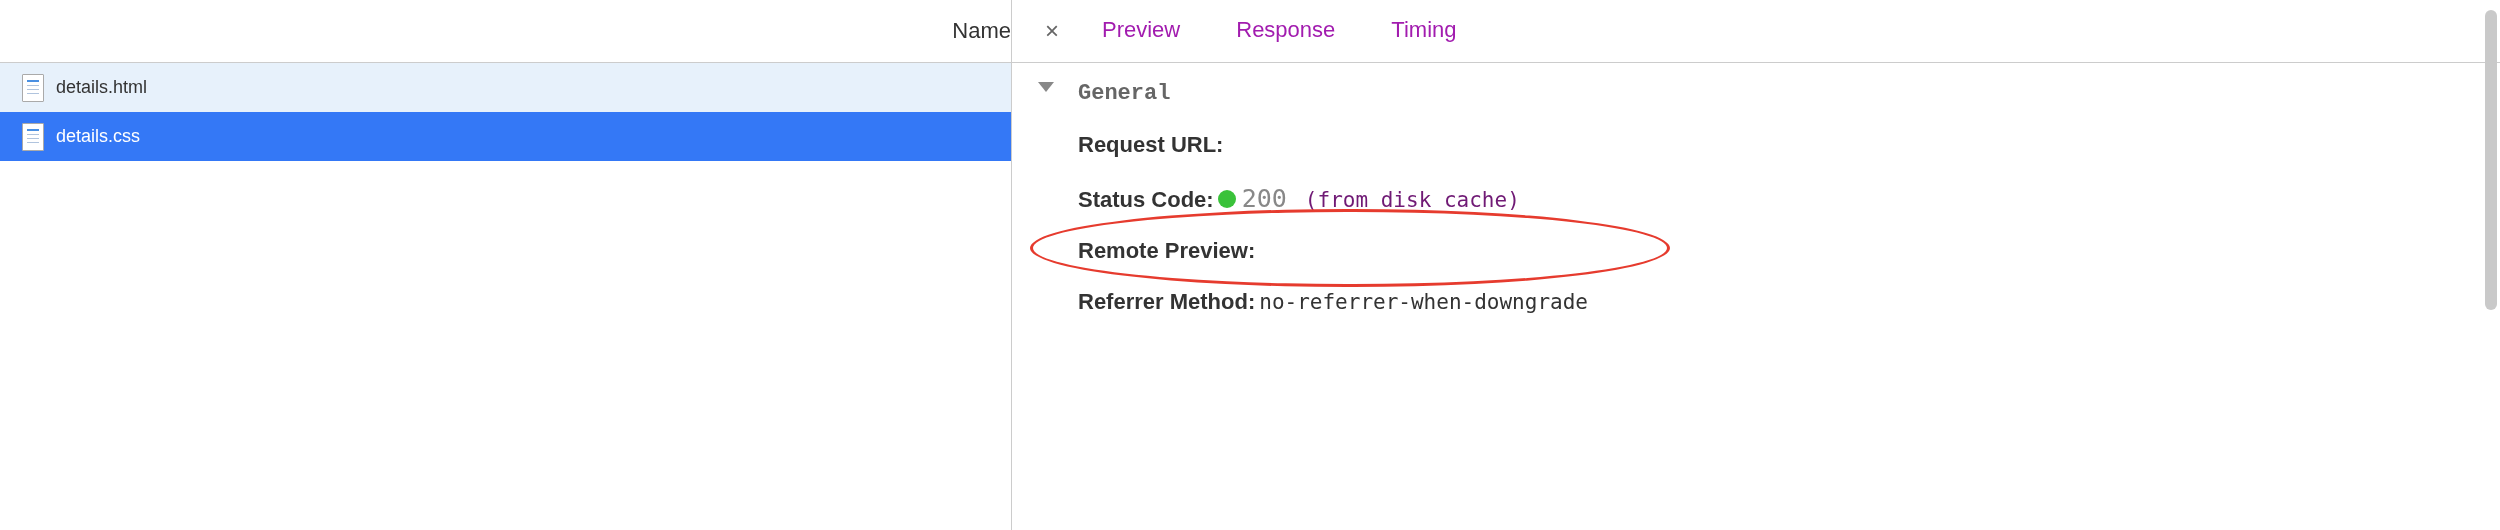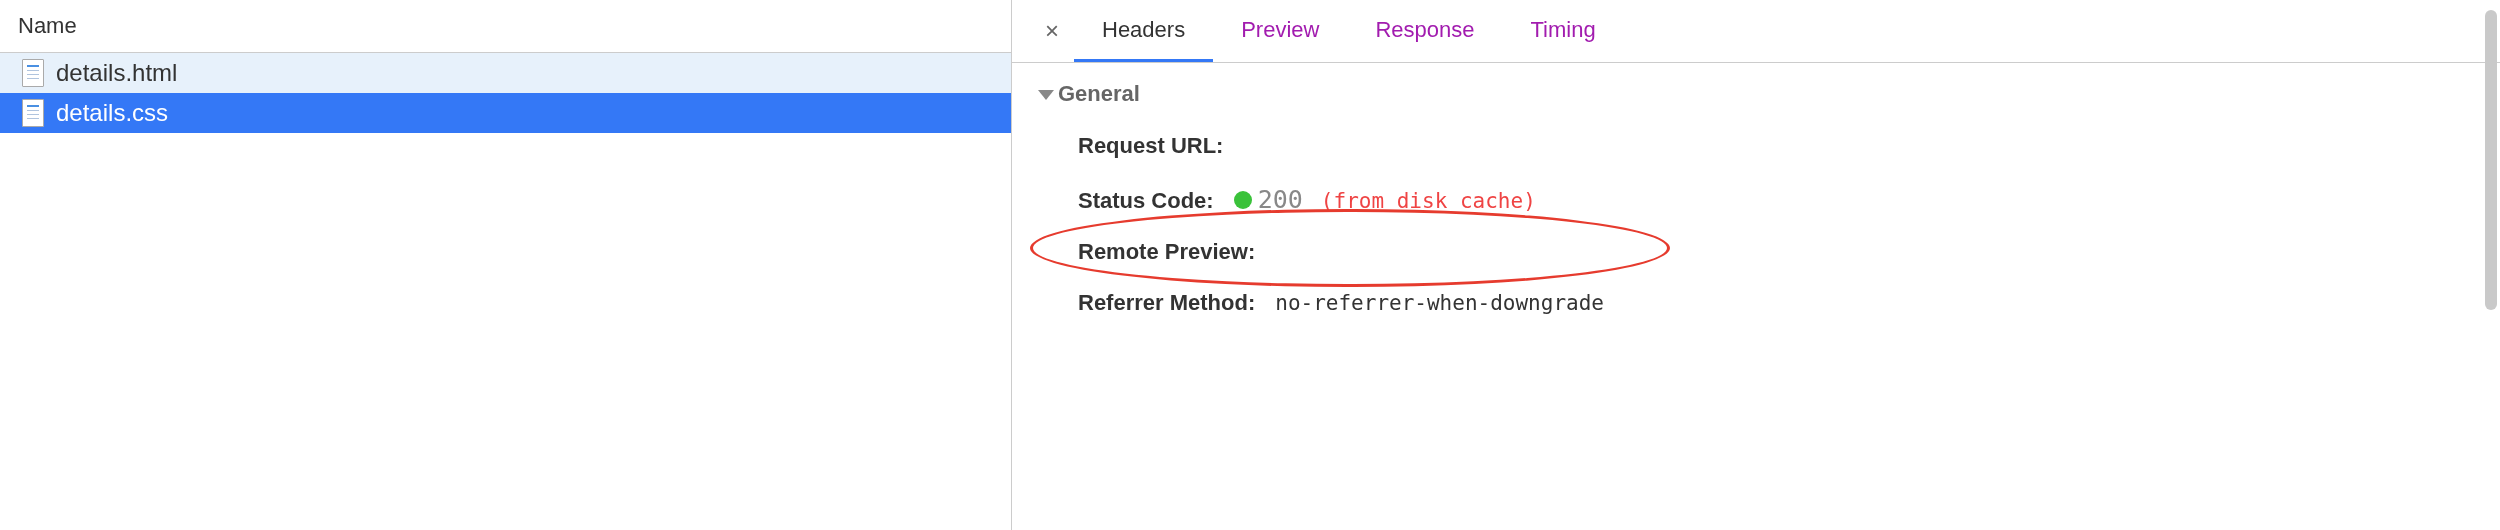--- a/index.html
+++ b/index.html
@@ -23,13 +23,14 @@
       flex-direction: column;
     }
     .left-header {
-      height: 53px;
+      height: 63px;
       border-bottom: 1px solid #ccc;
       display: flex;
       align-items: center;
       padding-left: 18px;
       font-size: 22px;
       color: #333;
+      justify-content: flex-end;
     }
     .file-list {
       display: flex;

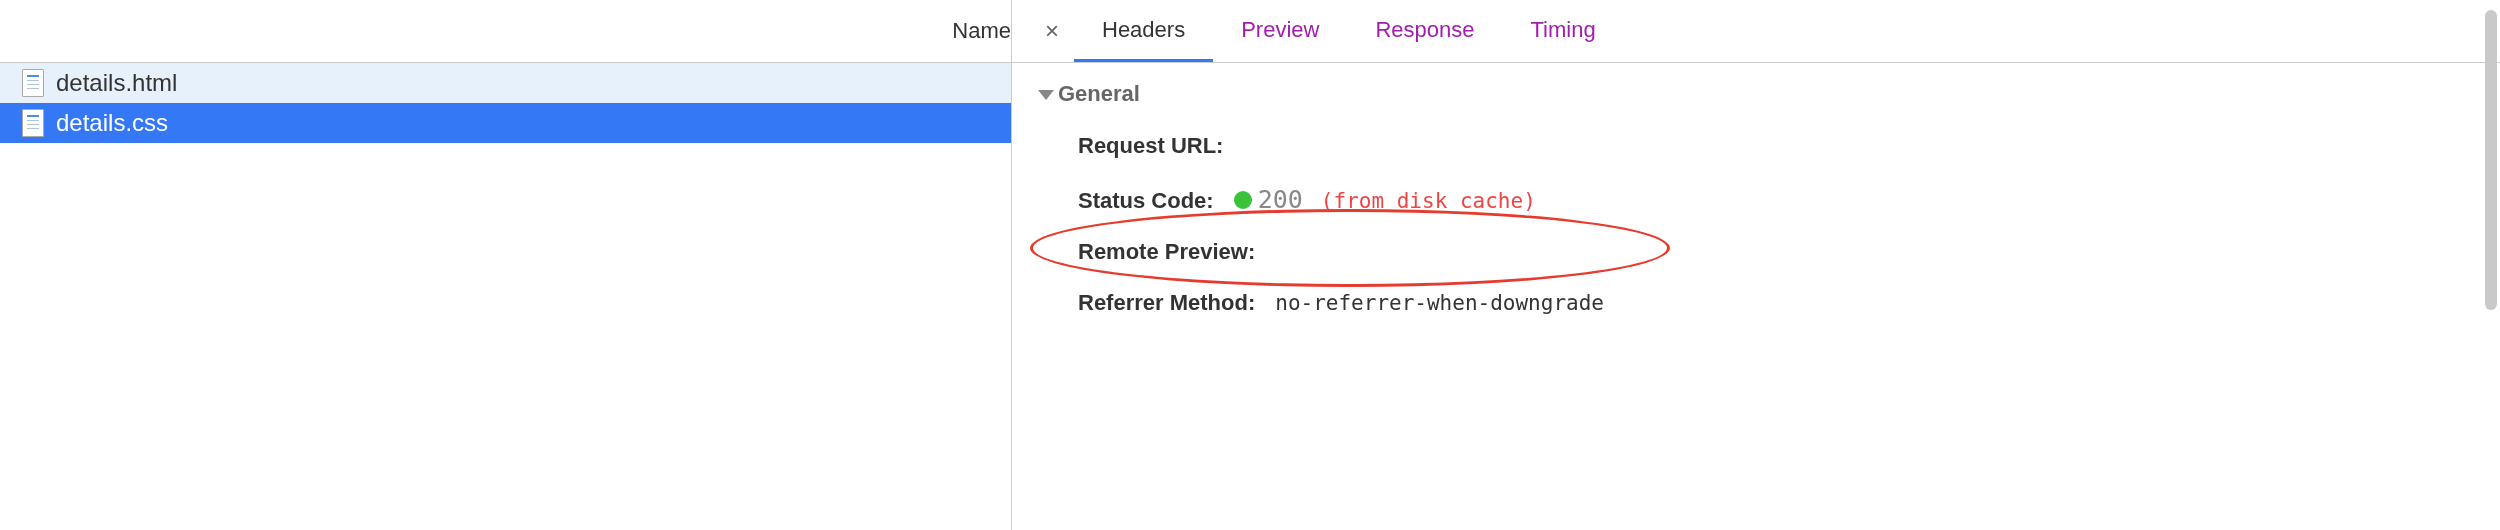--- a/index.html
+++ b/index.html
@@ -221,9 +221,6 @@
     <div class="close-x">
       <span>×</span>
     </div>
-    <div class="tab active">
-      <span>Headers</span>
-    </div>
     <div class="tab">
       <span>Preview</span>
     </div>

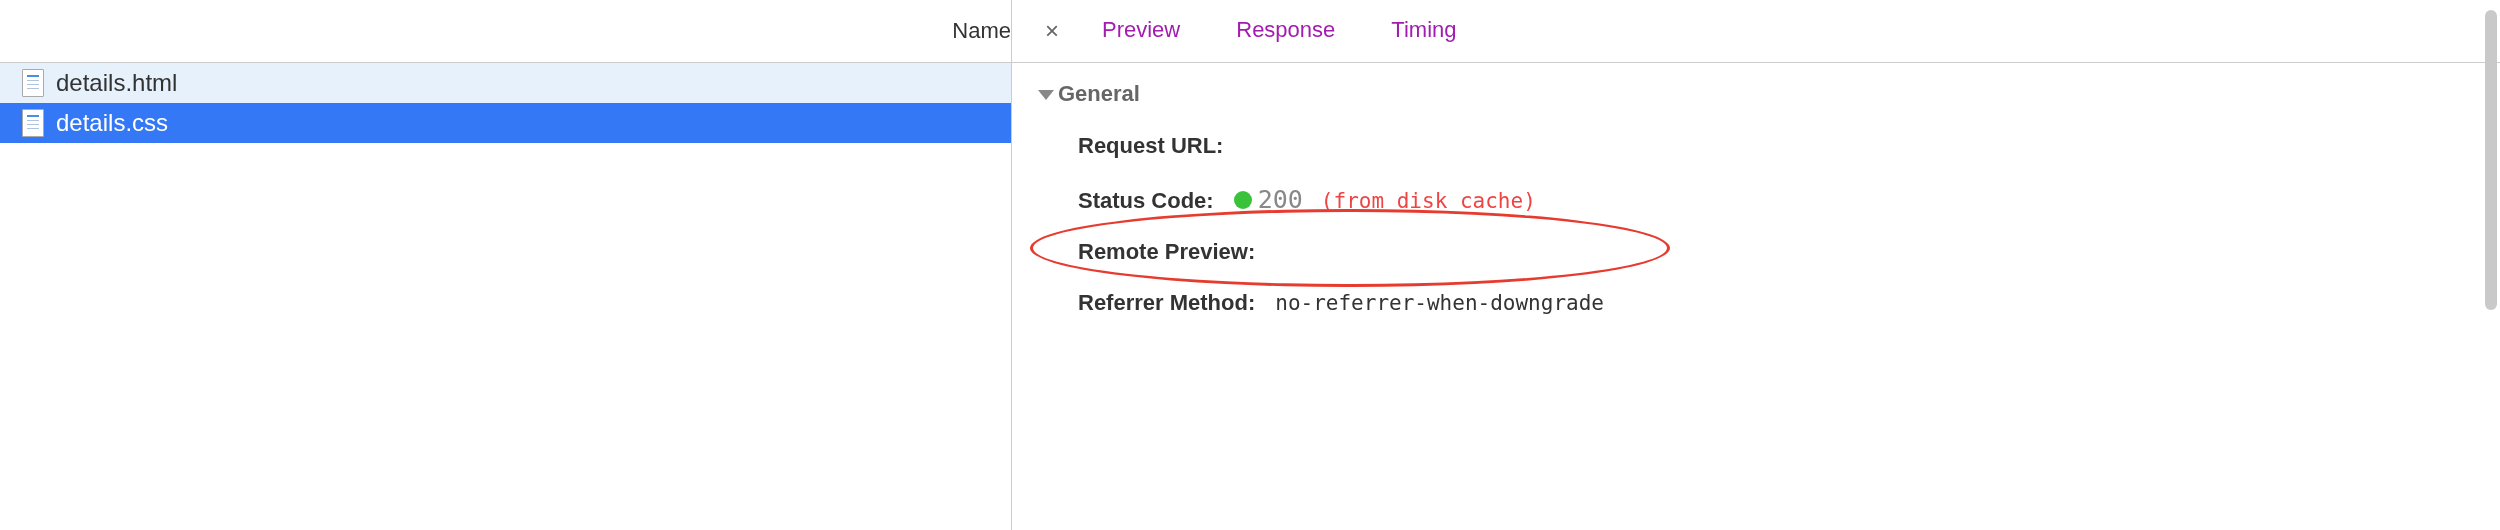--- a/index.html
+++ b/index.html
@@ -37,12 +37,12 @@
       flex-direction: column;
     }
     .file-row {
-      height: 40px;
+      height: 49px;
       display: flex;
       align-items: center;
       padding-left: 22px;
       gap: 12px;
-      font-size: 24px;
+      font-size: 18px;
       cursor: pointer;
     }
     .file-row.highlighted {

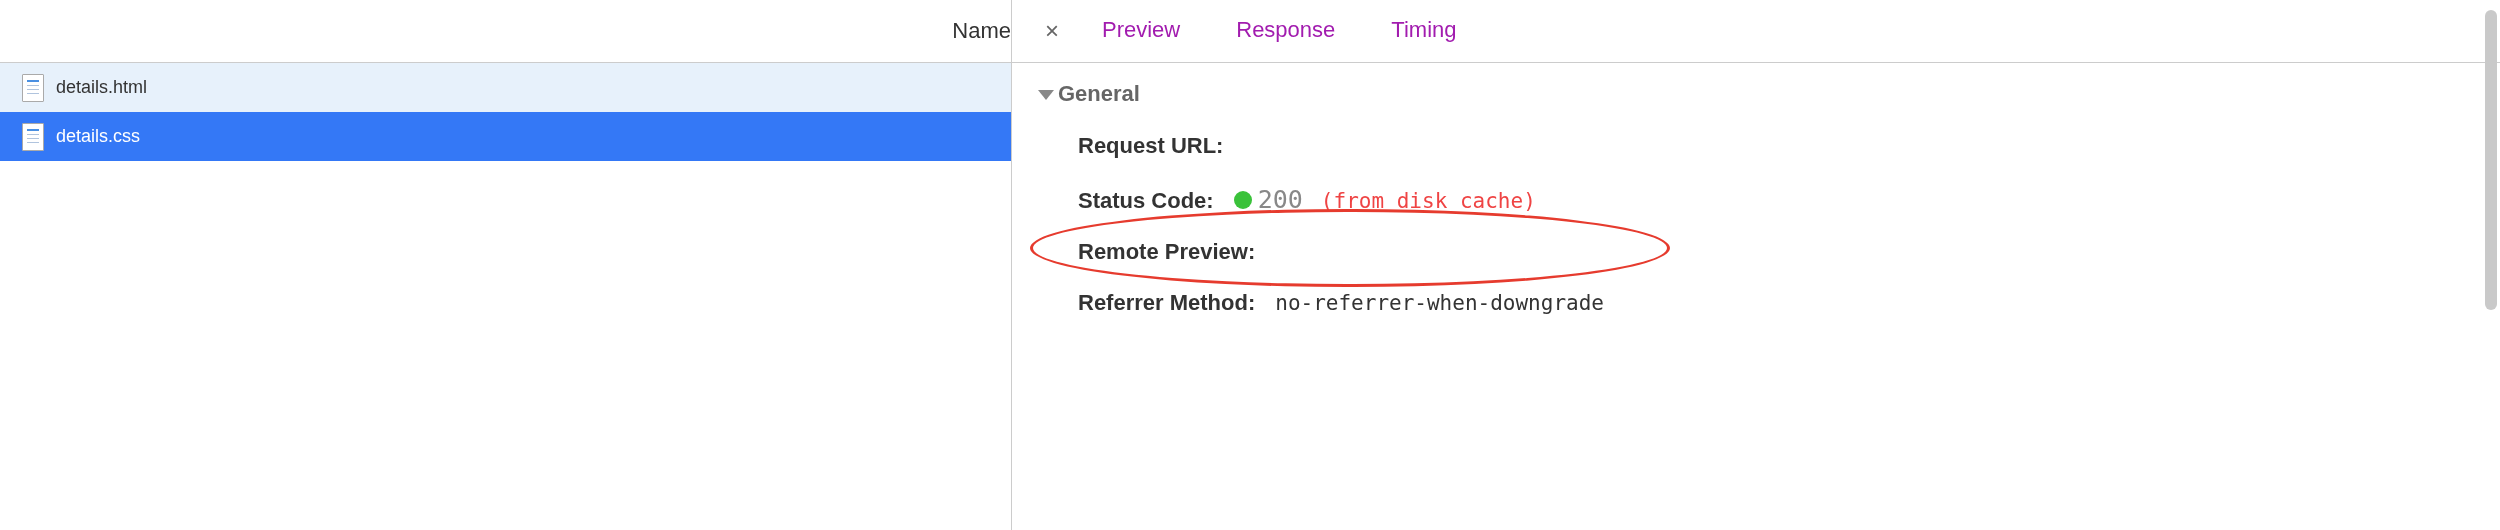--- a/index.html
+++ b/index.html
@@ -127,13 +127,14 @@
     }
     .section-header {
       display: flex;
-      align-items: center;
-      gap: 4px;
+      align-items: flex-start;
+      gap: 24px;
       color: #666;
       font-weight: 700;
       font-size: 22px;
       margin-bottom: 14px;
       cursor: pointer;
+      font-family: Liberation Mono, monospace;
     }
     .triangle {
       width: 0;

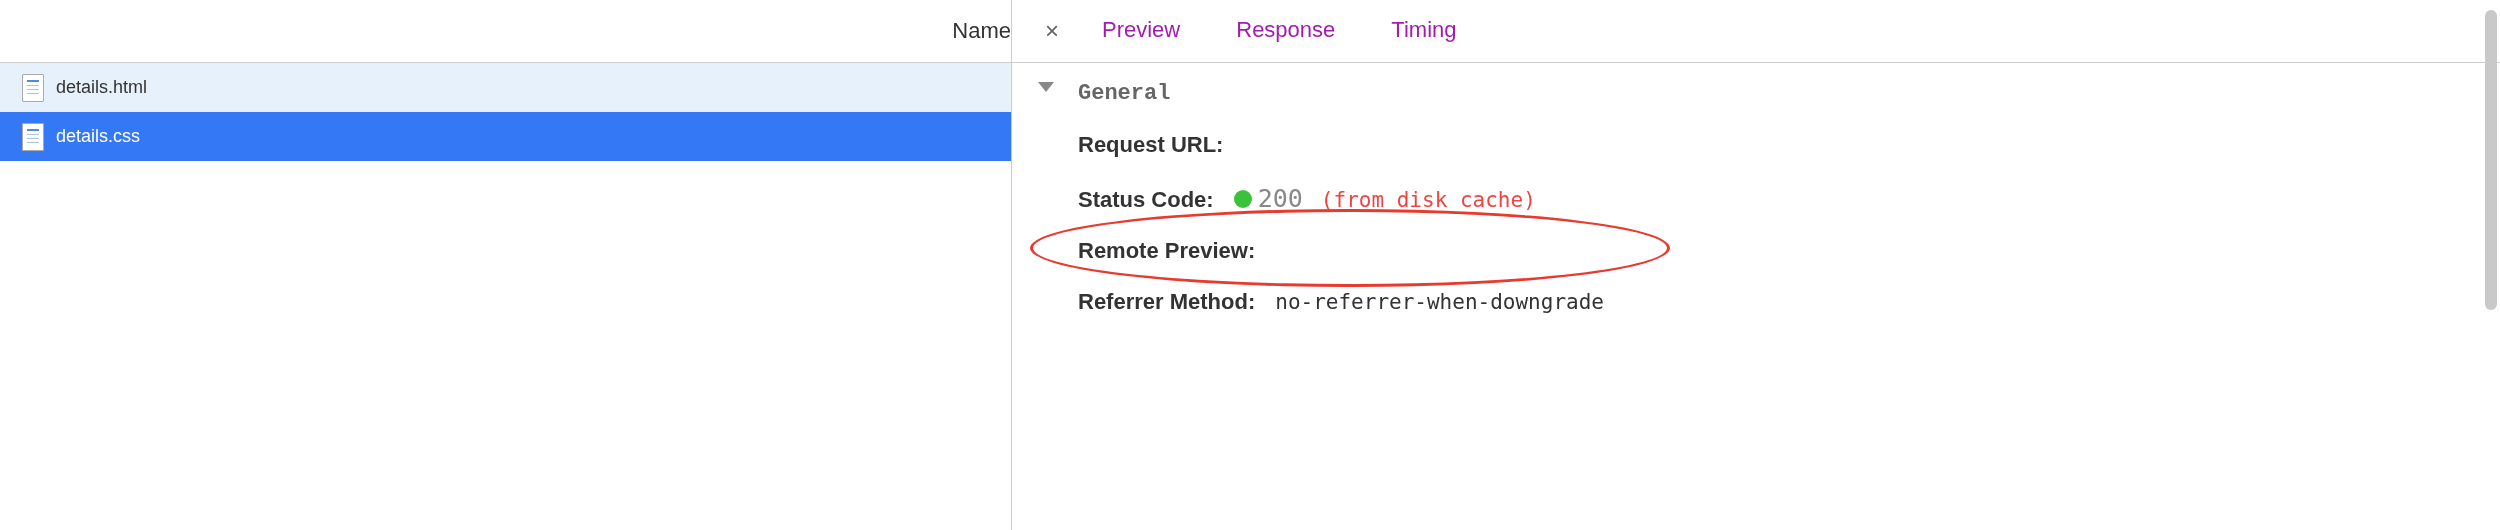--- a/index.html
+++ b/index.html
@@ -148,7 +148,7 @@
       display: flex;
       align-items: baseline;
       padding: 10px 0 10px 40px;
-      gap: 20px;
+      gap: 4px;
       font-size: 22px;
       line-height: 1.4;
     }

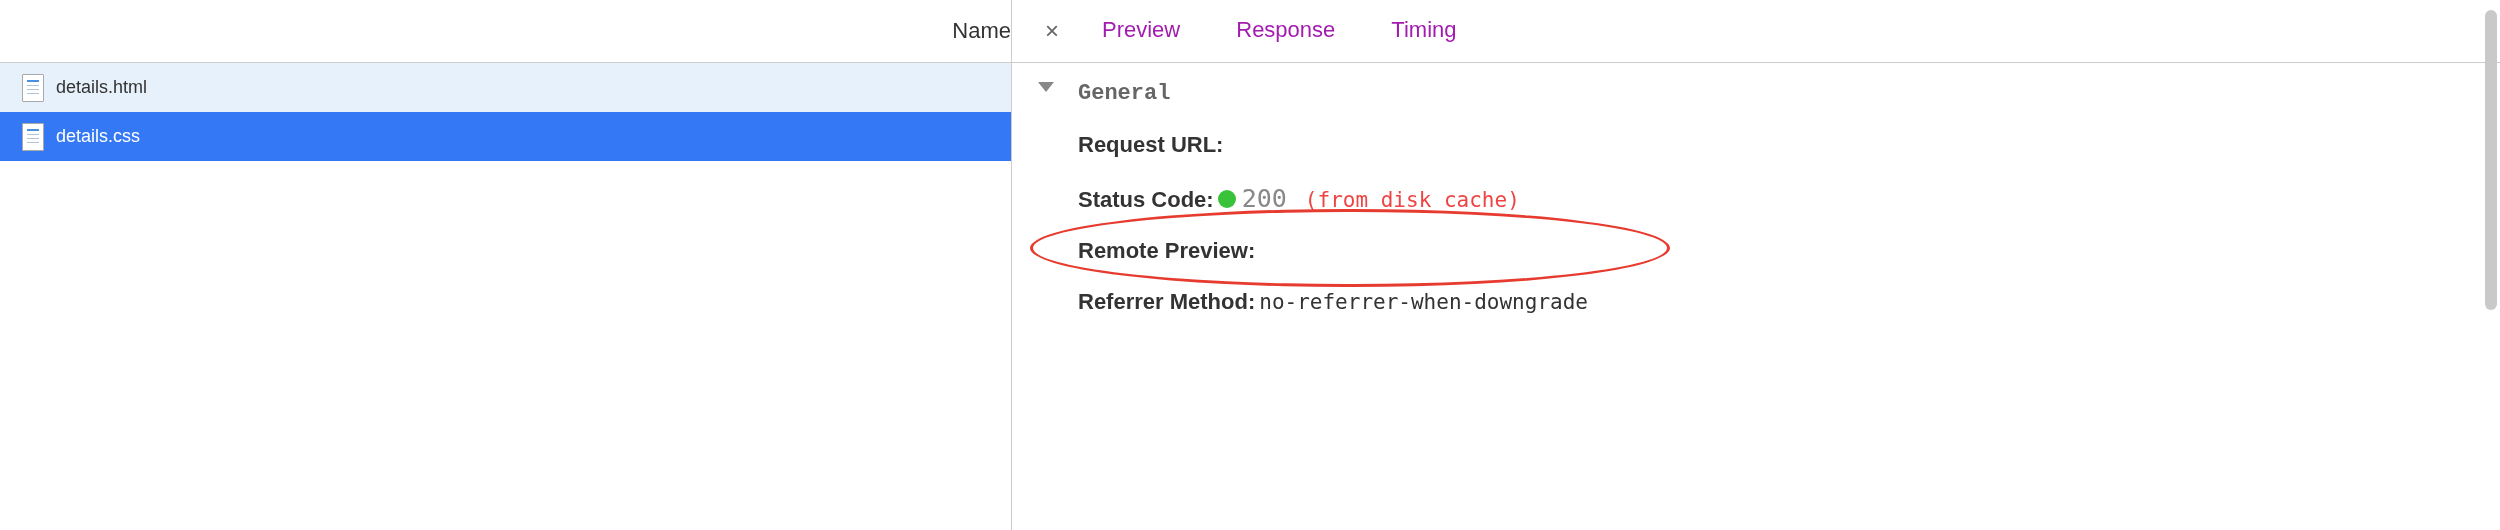--- a/index.html
+++ b/index.html
@@ -178,7 +178,7 @@
     }
     .status-cache {
       font-family: "SFMono-Regular", Menlo, Consolas, monospace;
-      color: #ef4444;
+      color: #701a75;
       font-size: 21px;
       margin-left: 18px;
     }

